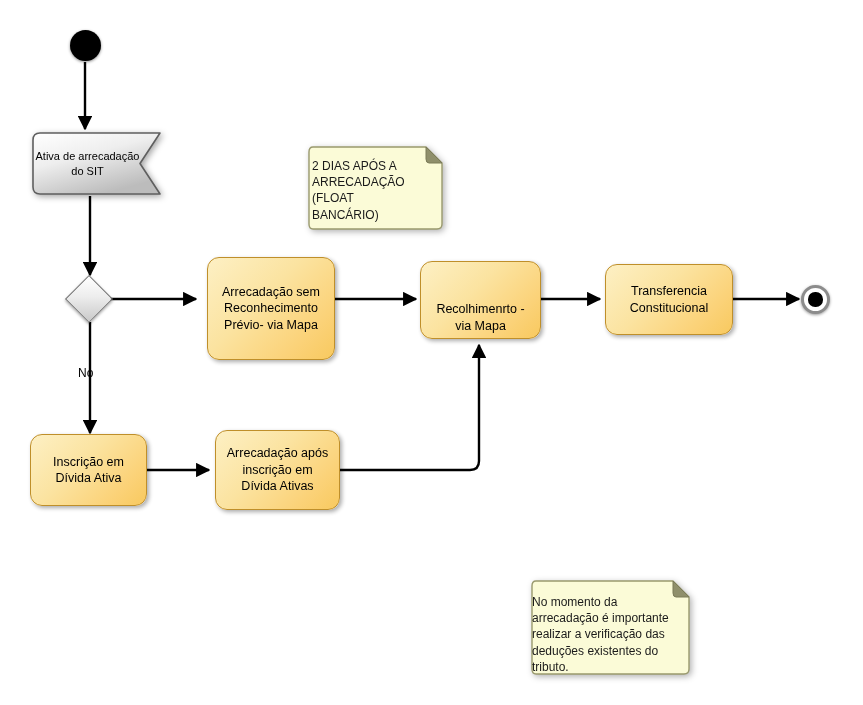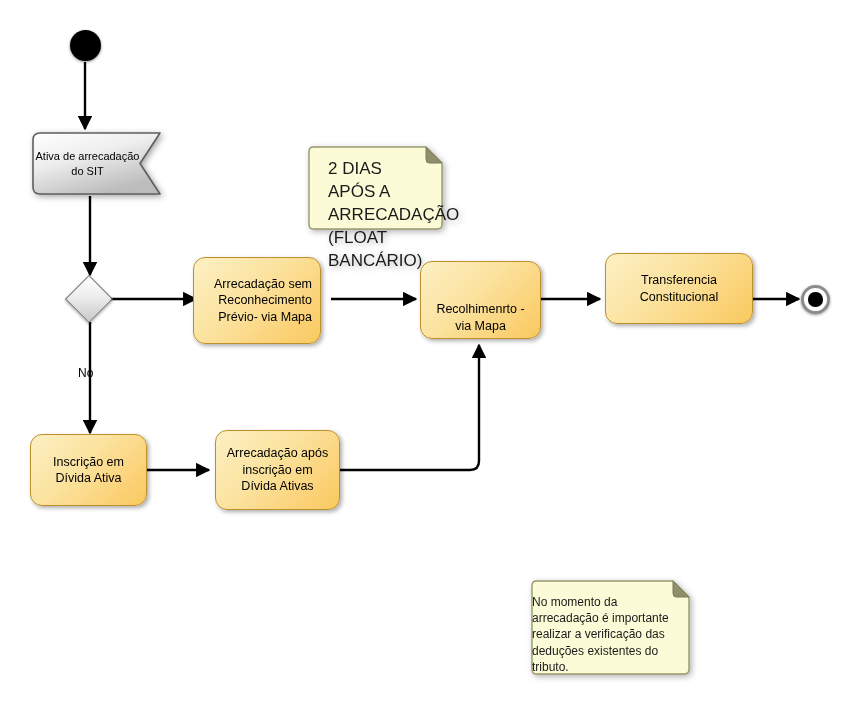--- a/index.html
+++ b/index.html
@@ -101,8 +101,8 @@
     width: 100%;
     height: 100%;
     box-sizing: border-box;
-    padding: 12px 14px 10px 20px;
-    font-size: 17px;
+    padding: 12px 14px 10px 4px;
+    font-size: 12px;
     line-height: 1.35;
     color: #1a1a1a;
     white-space: pre-line;

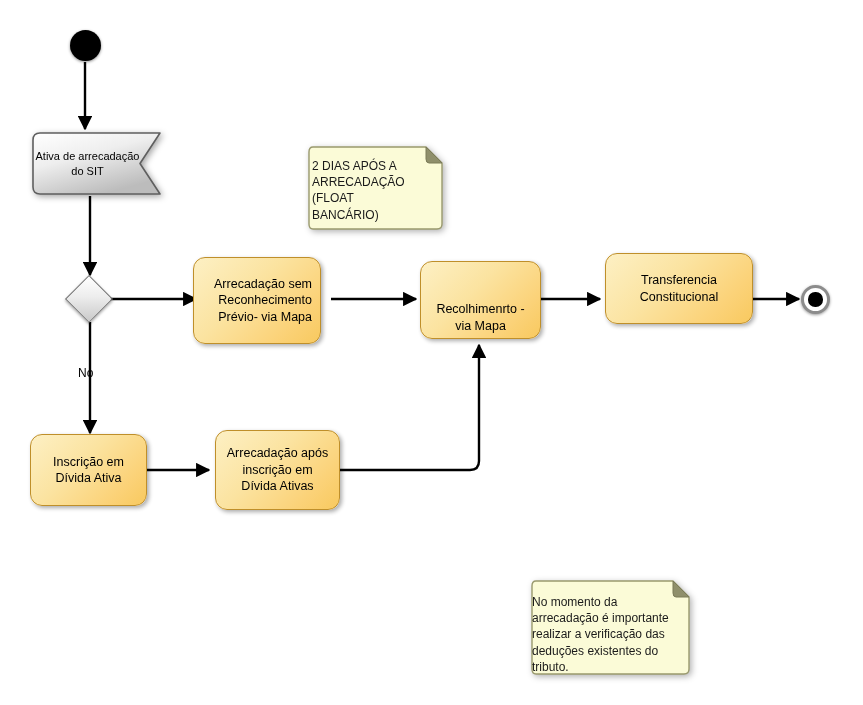--- a/index.html
+++ b/index.html
@@ -191,7 +191,7 @@
 
   <div class="node decision" style="left:72px; top:282px; width:34px; height:34px;"></div>
 
-  <div class="node task" style="left:193px; top:257px; width:128px; height:87px;text-align:right;">
+  <div class="node task" style="left:207px; top:257px; width:128px; height:103px;">
     <span>Arrecadação sem Reconhecimento Prévio- via Mapa</span>
   </div>
 

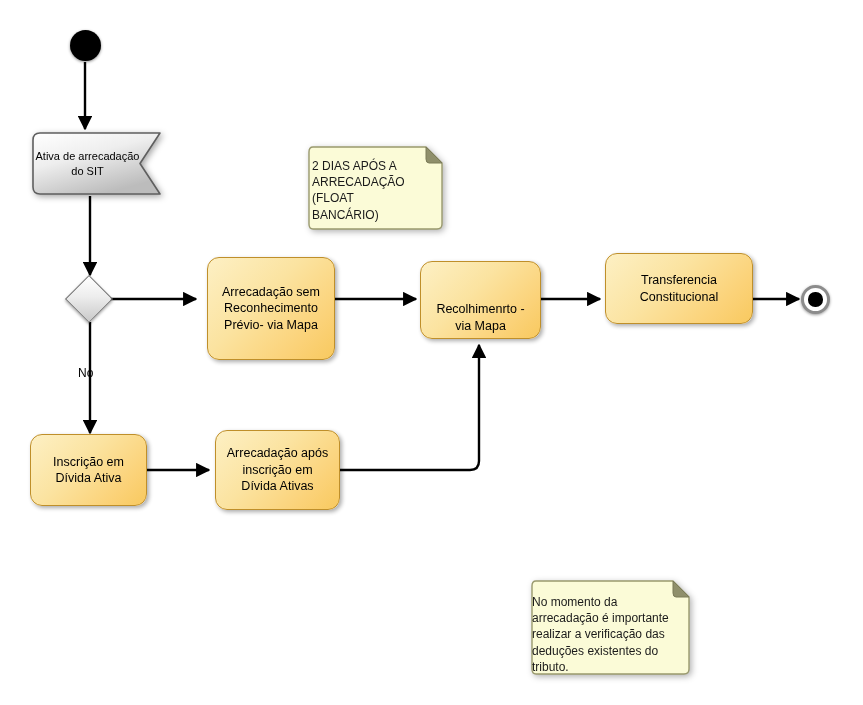--- a/index.html
+++ b/index.html
@@ -199,7 +199,7 @@
     <span>Recolhimenrto - via Mapa</span>
   </div>
 
-  <div class="node task" style="left:605px; top:253px; width:148px; height:71px;">
+  <div class="node task" style="left:605px; top:264px; width:128px; height:71px;">
     <span>Transferencia Constitucional</span>
   </div>
 

